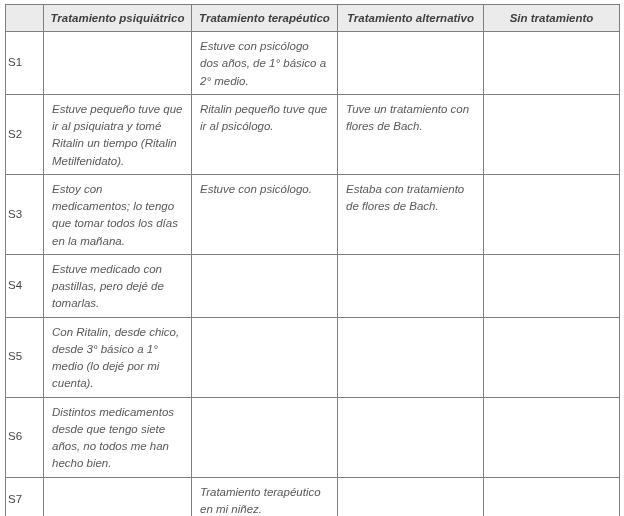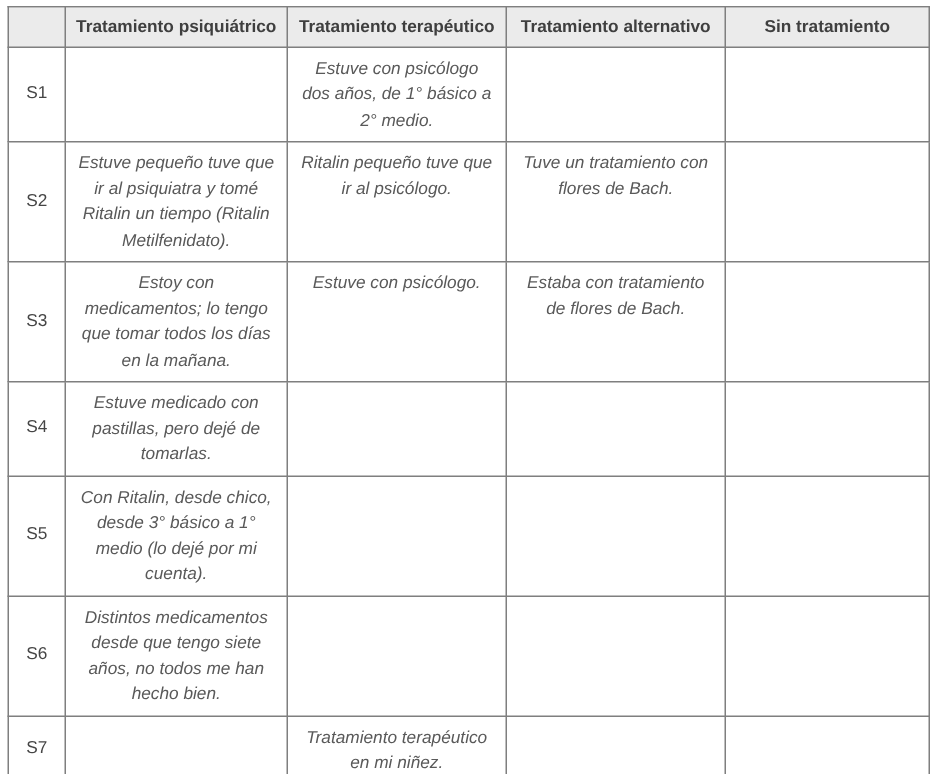--- a/index.html
+++ b/index.html
@@ -25,6 +25,7 @@
     border: 1px solid #7f7f7f;
     box-sizing: border-box;
     overflow: hidden;
+    font-style: italic;
   }
   table.treatment-table th {
     background: #ebebeb;

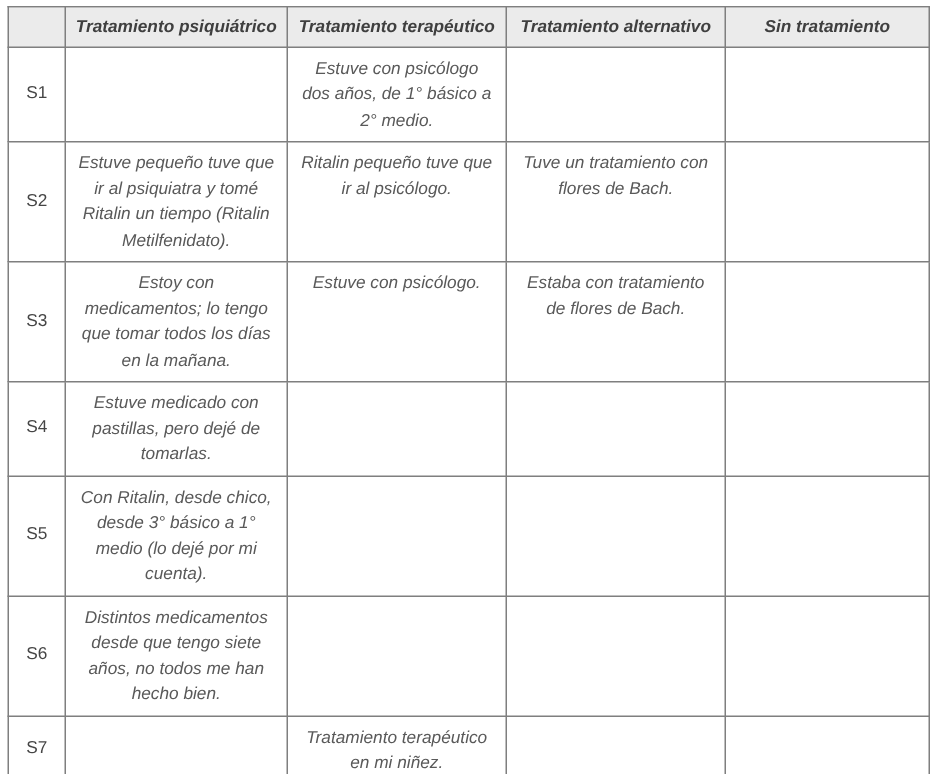--- a/index.html
+++ b/index.html
@@ -41,7 +41,7 @@
     font-size: 11.5px;
     font-style: italic;
     vertical-align: top;
-    text-align: center;
+    text-align: left;
     padding: 6px 8px 4px 8px;
     line-height: 1.5;
   }

